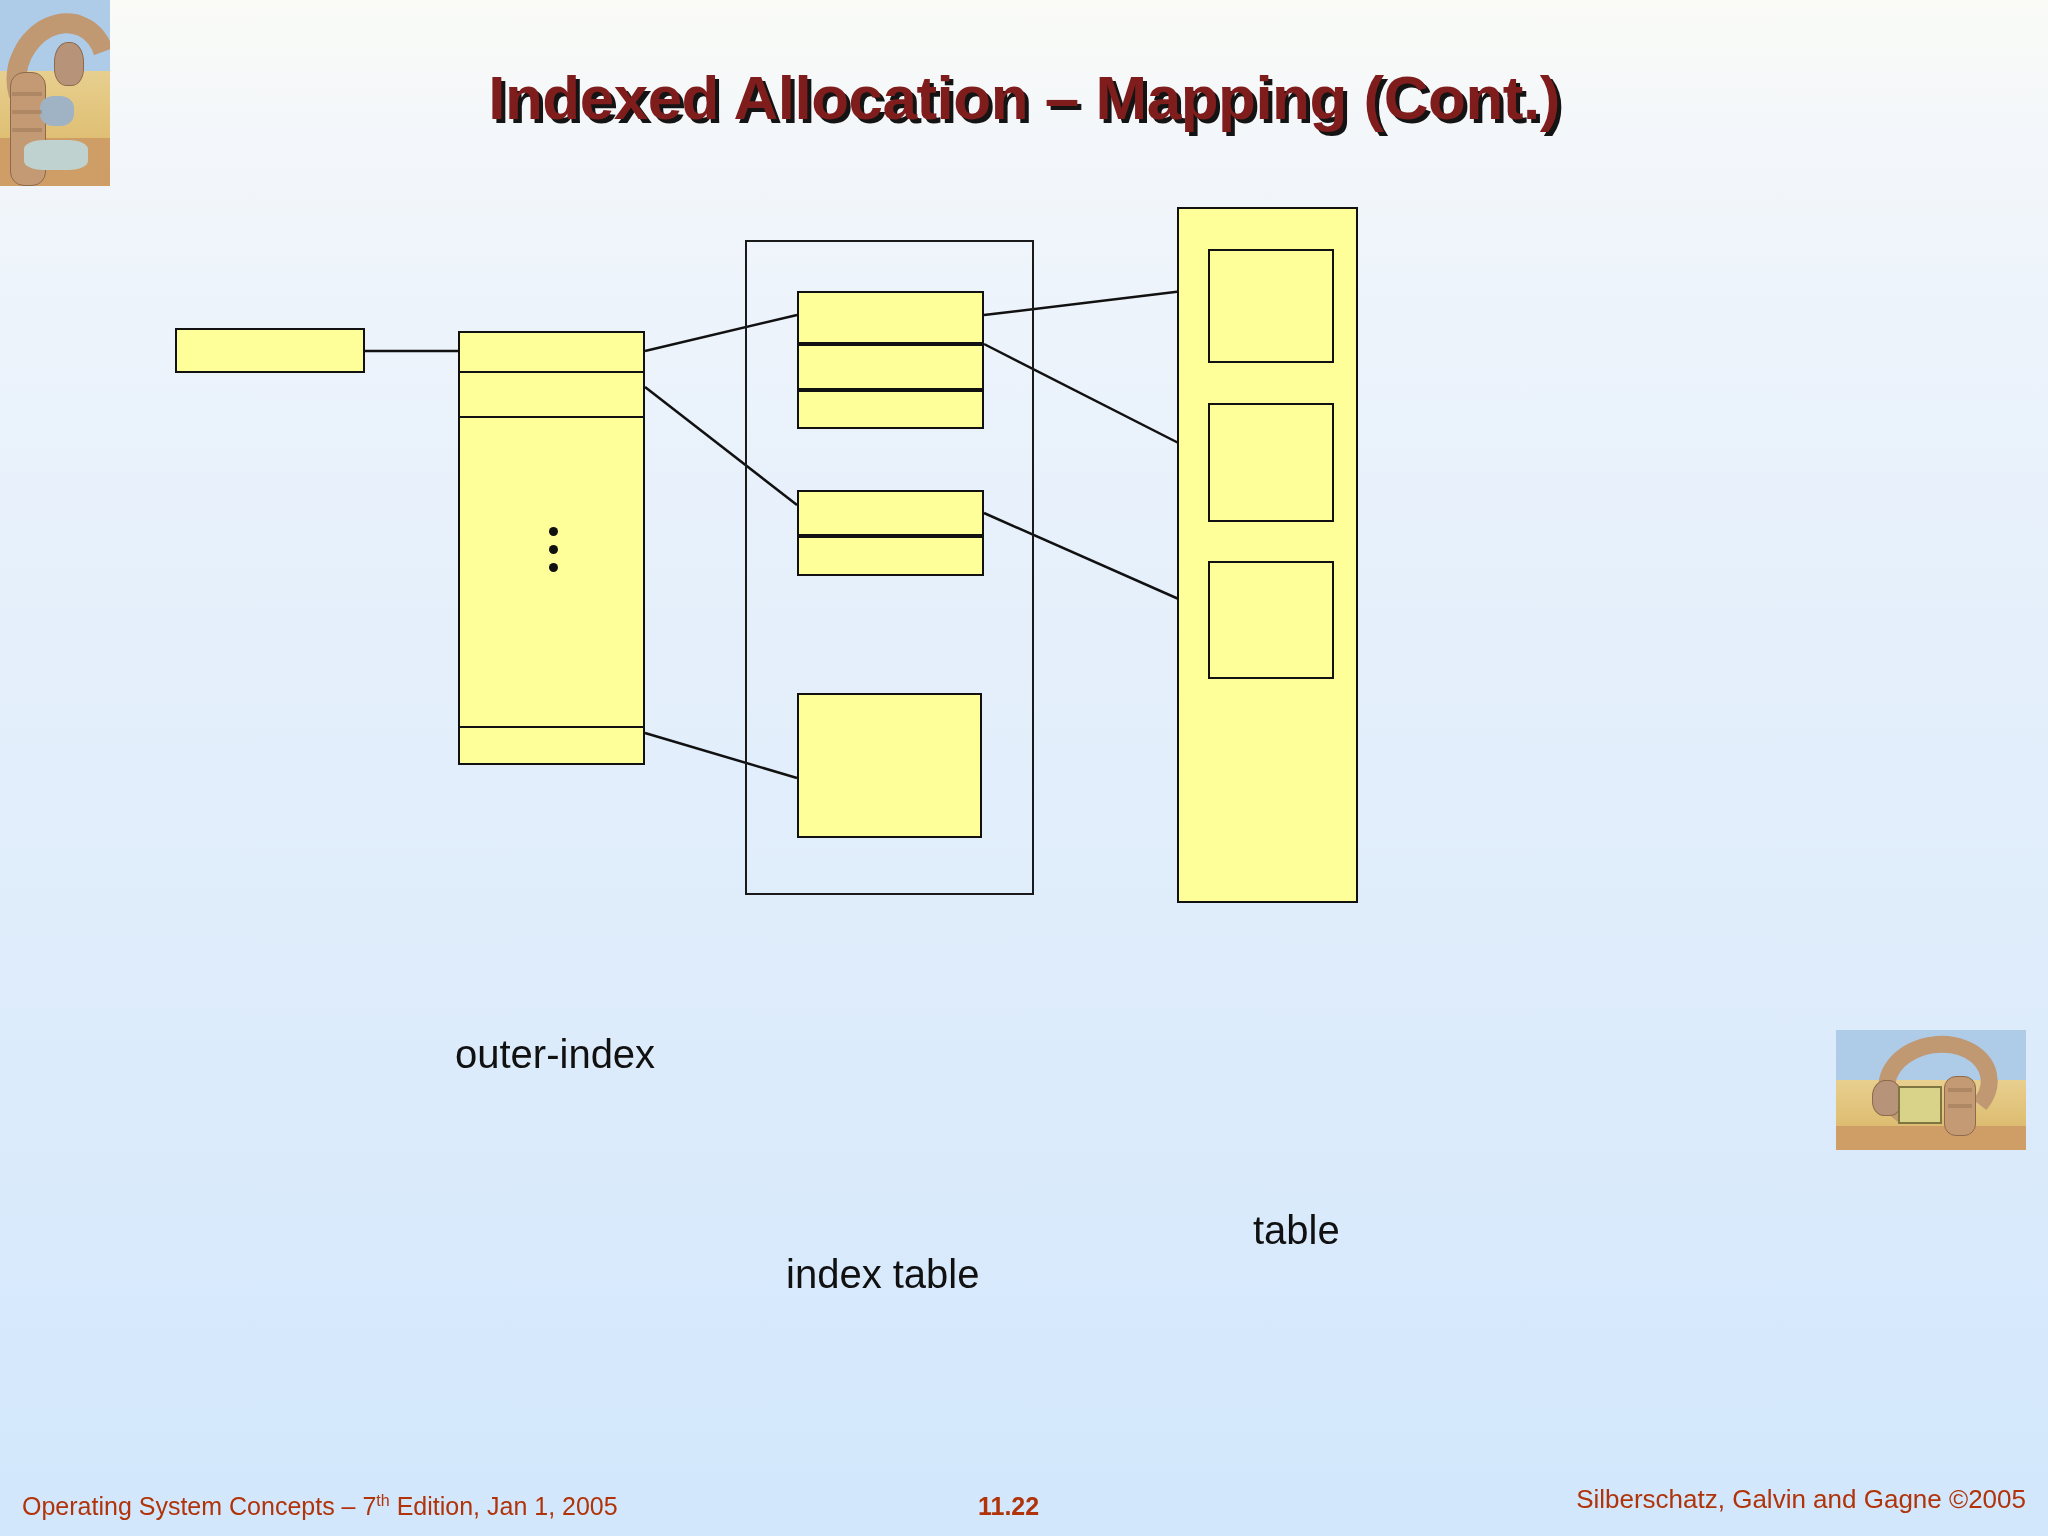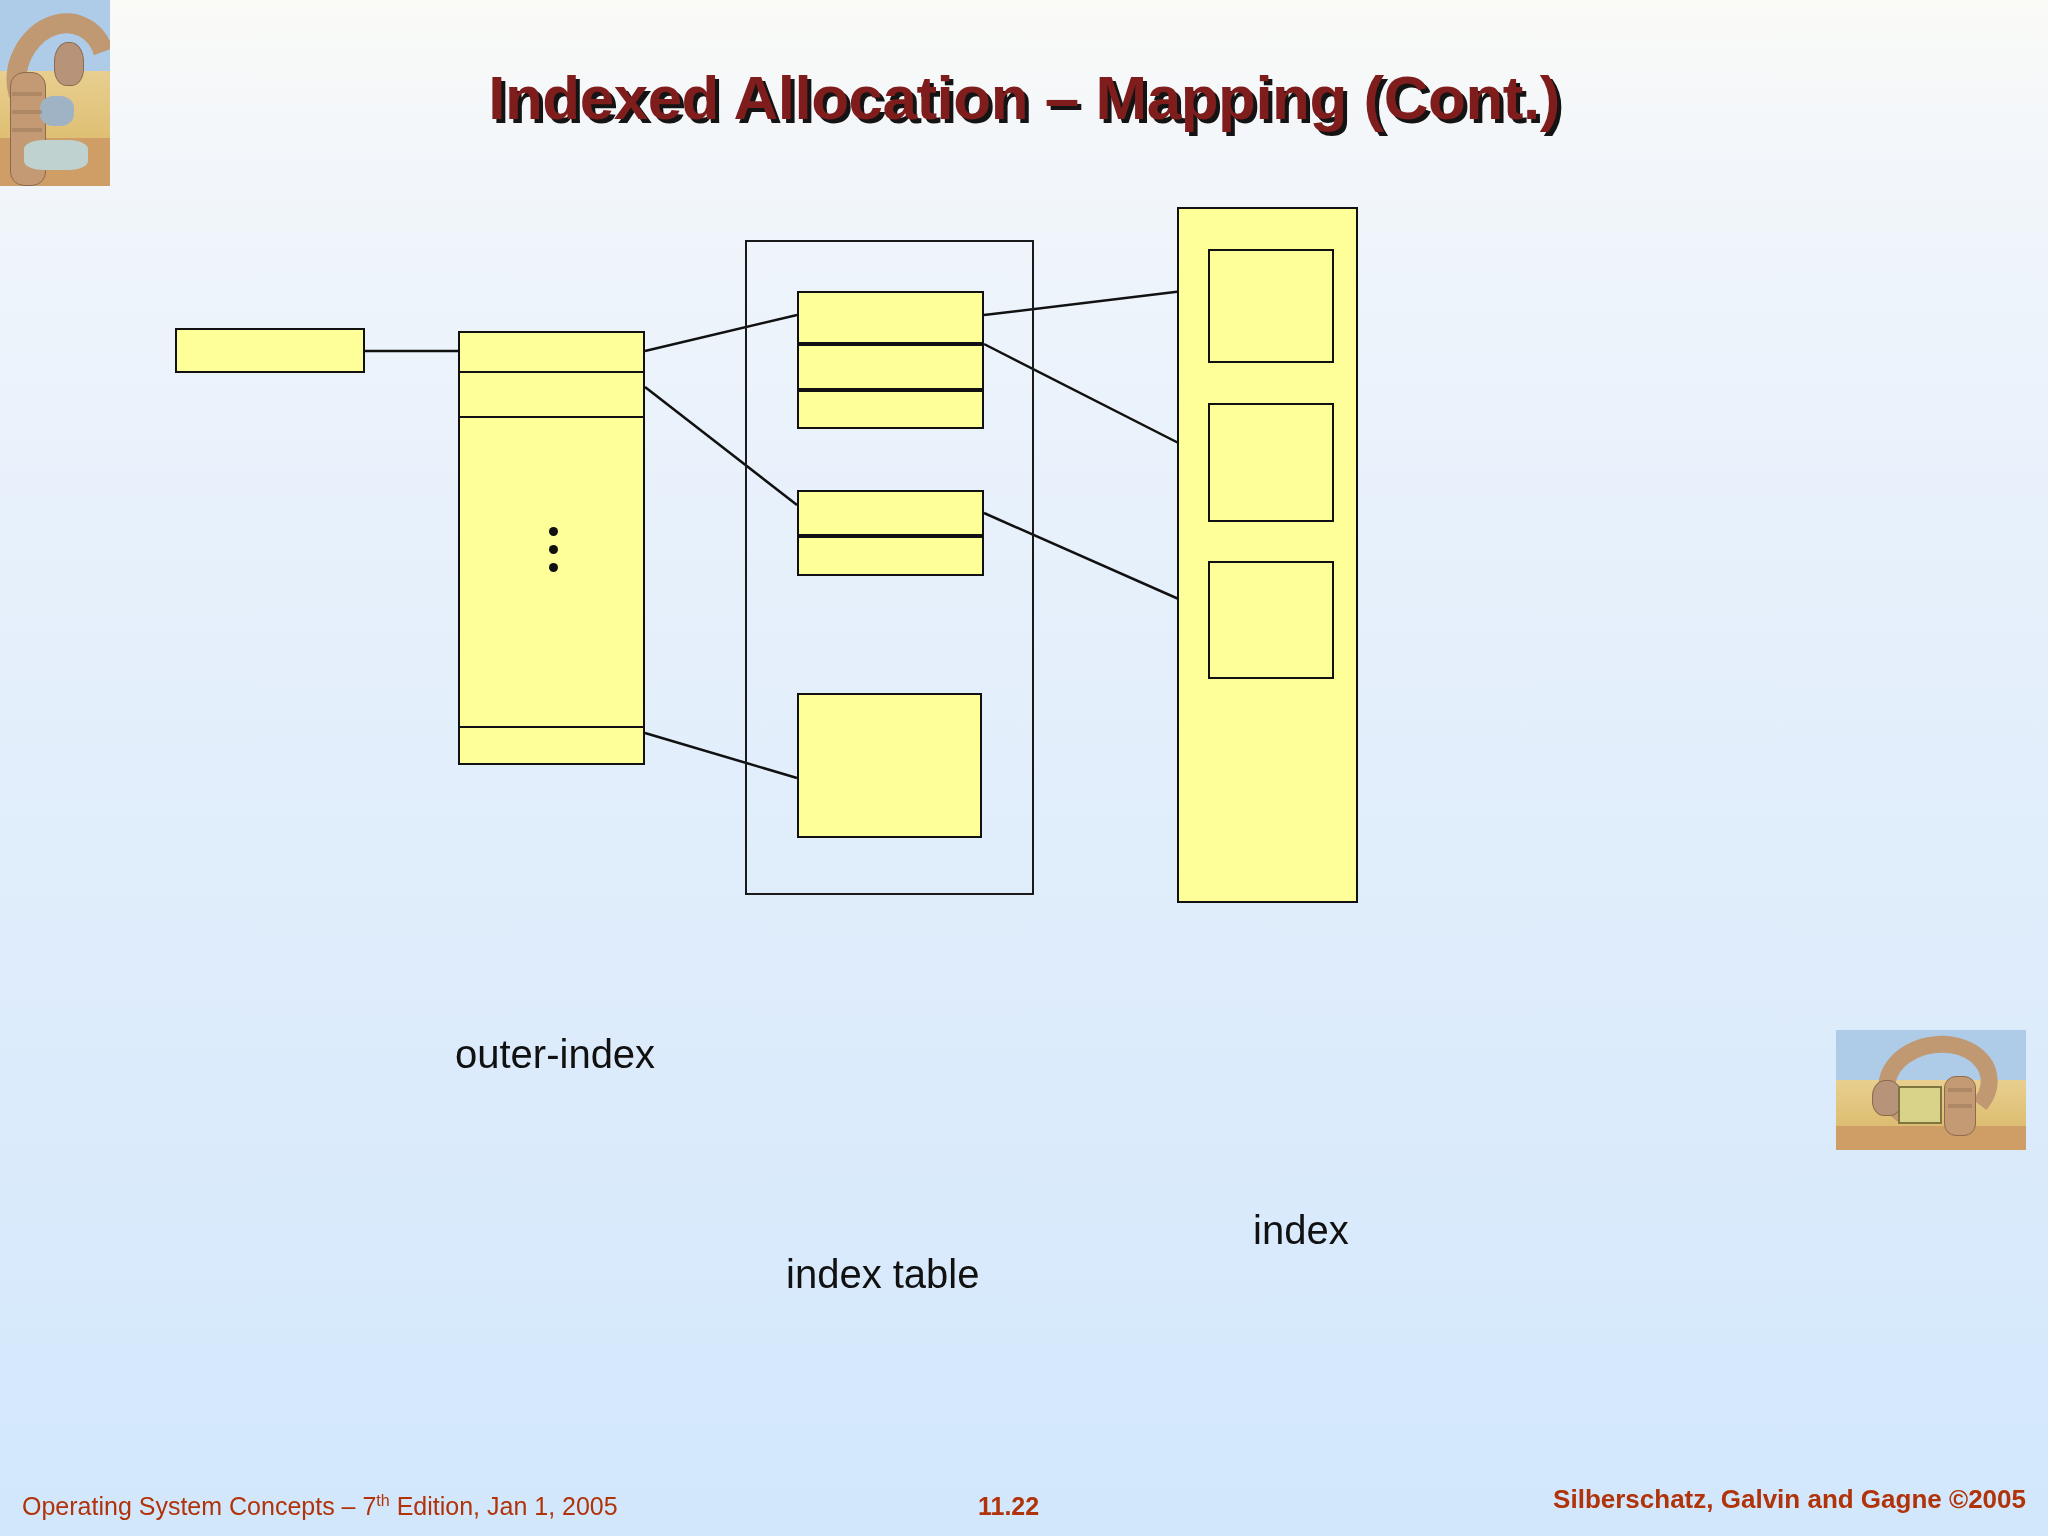--- a/index.html
+++ b/index.html
@@ -163,7 +163,7 @@
   <div class="box" id="file-block-0" style="left: 1208px; top: 249px; width: 126px; height: 114px;"></div>
   <div class="box" id="file-block-1" style="left: 1208px; top: 403px; width: 126px; height: 119px;"></div>
   <div class="box" id="file-block-2" style="left: 1208px; top: 561px; width: 126px; height: 118px;"></div>
-  <div class="cap" id="cap-file" style="left:1253px; top:1208px;">index</div>
+  <div class="cap" id="cap-file" style="left:1253px; top:1208px;">table</div>
 </div>
 
 <div class="logo-br">

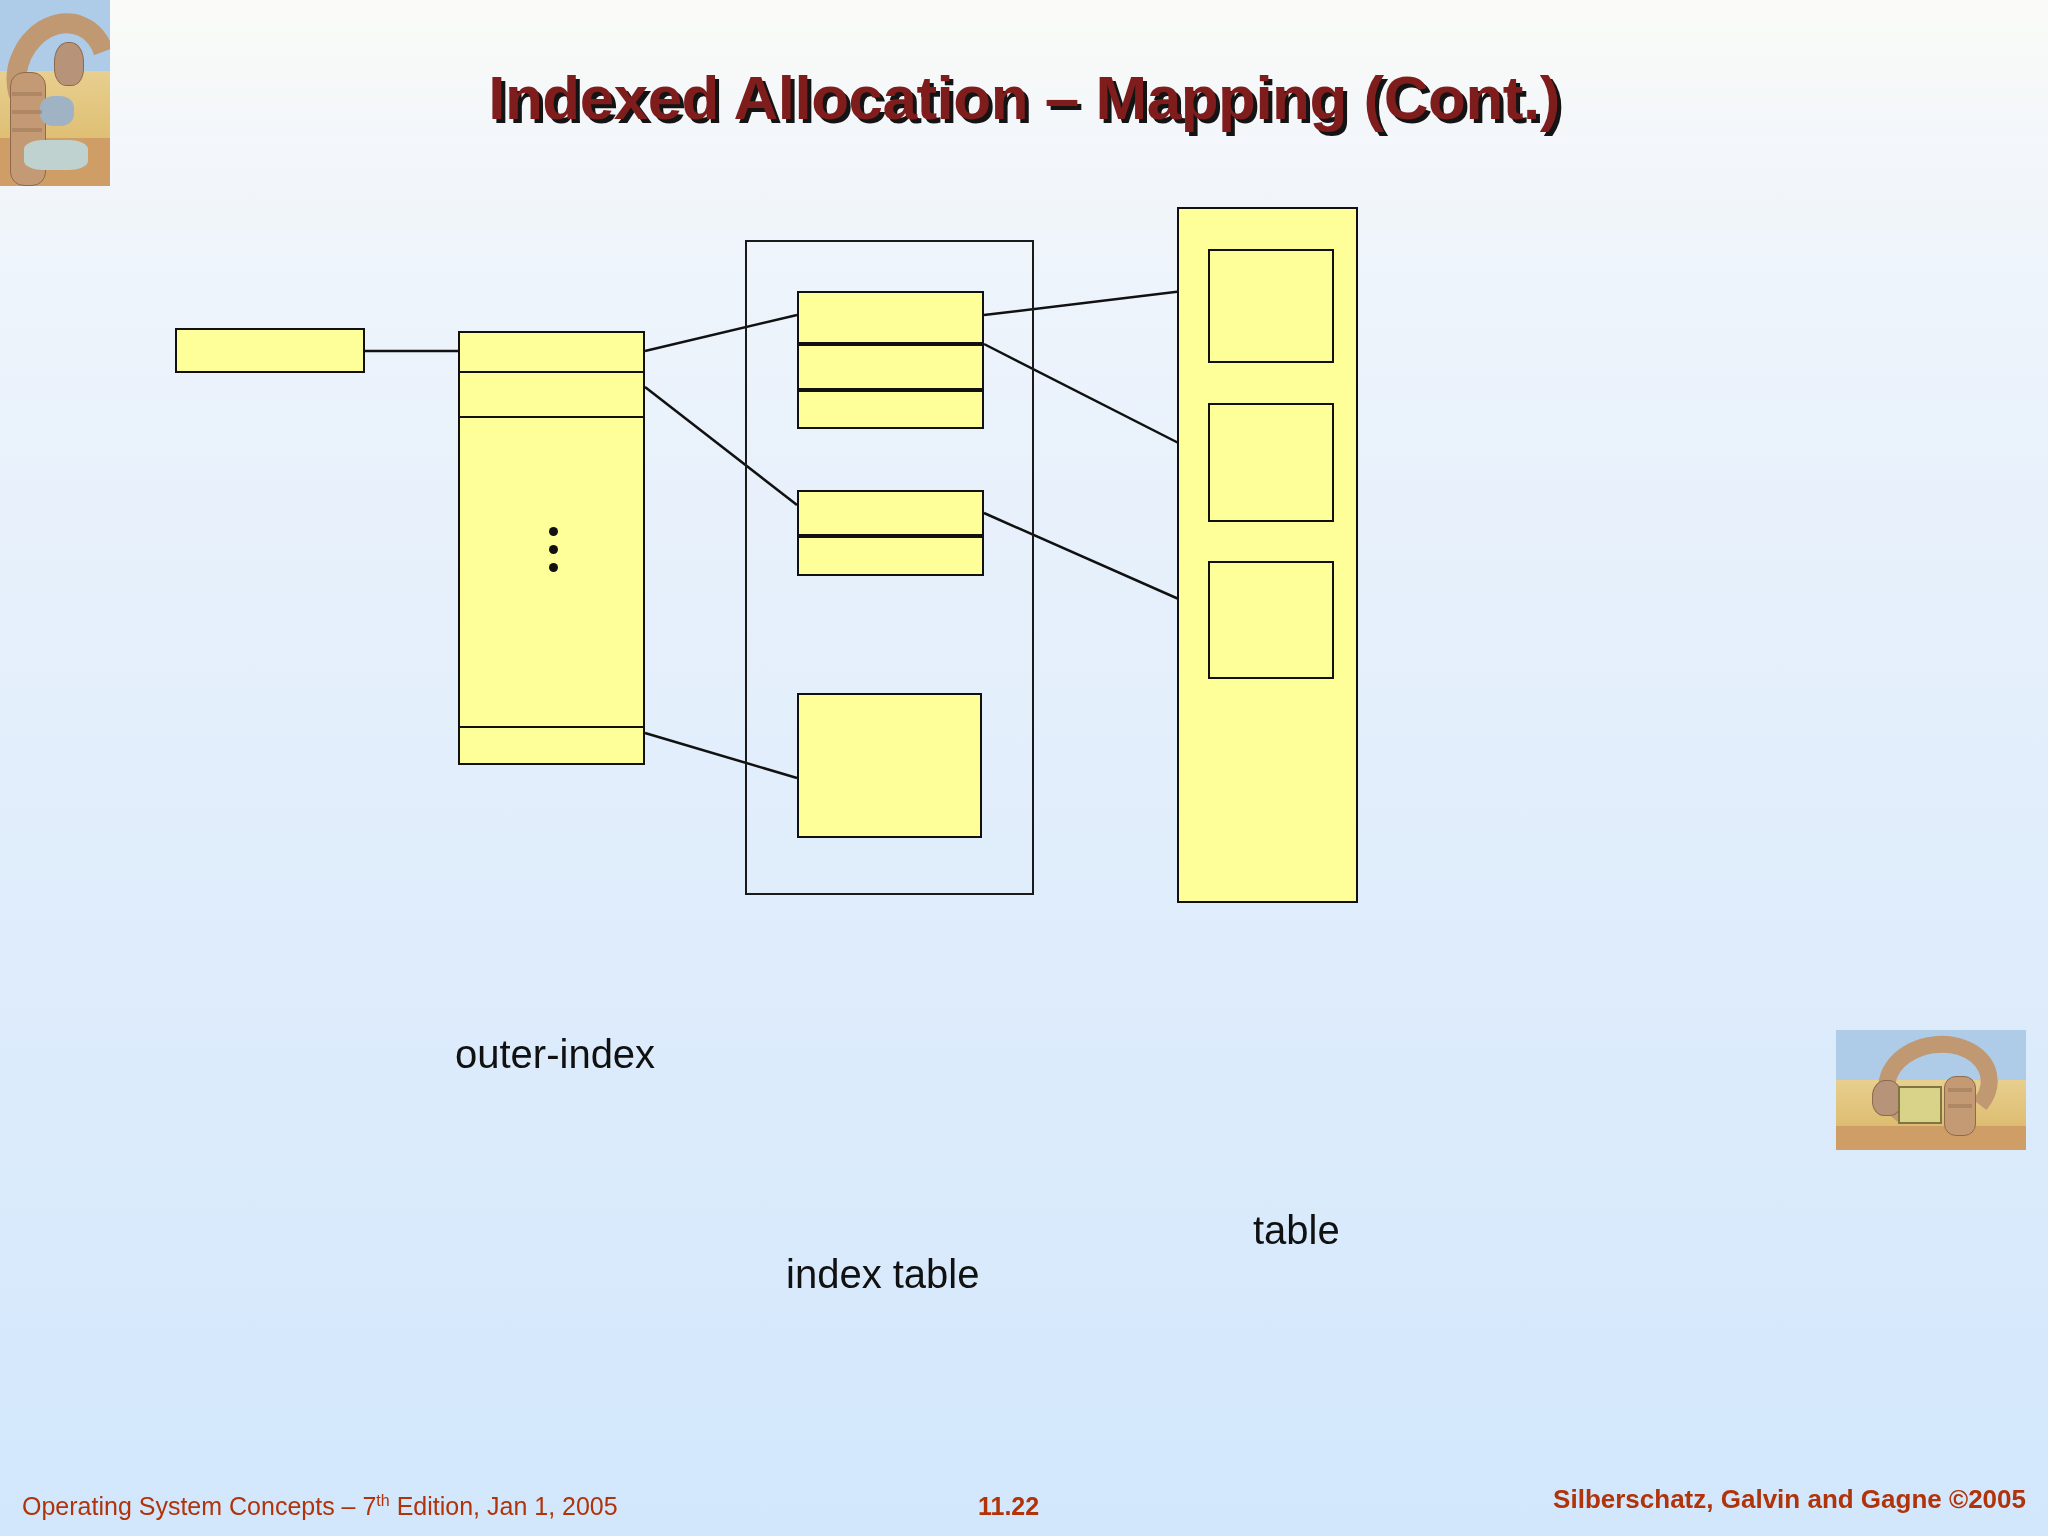--- a/index.html
+++ b/index.html
@@ -102,7 +102,7 @@
   }
   .footer-right {
     position: absolute; right: 22px; top: 1484px;
-    font-size: 26px; font-weight: bold; color: #B0330A;
+    font-size: 26px; font-weight: normal; color: #B0330A;
     white-space: nowrap;
   }
 </style>

